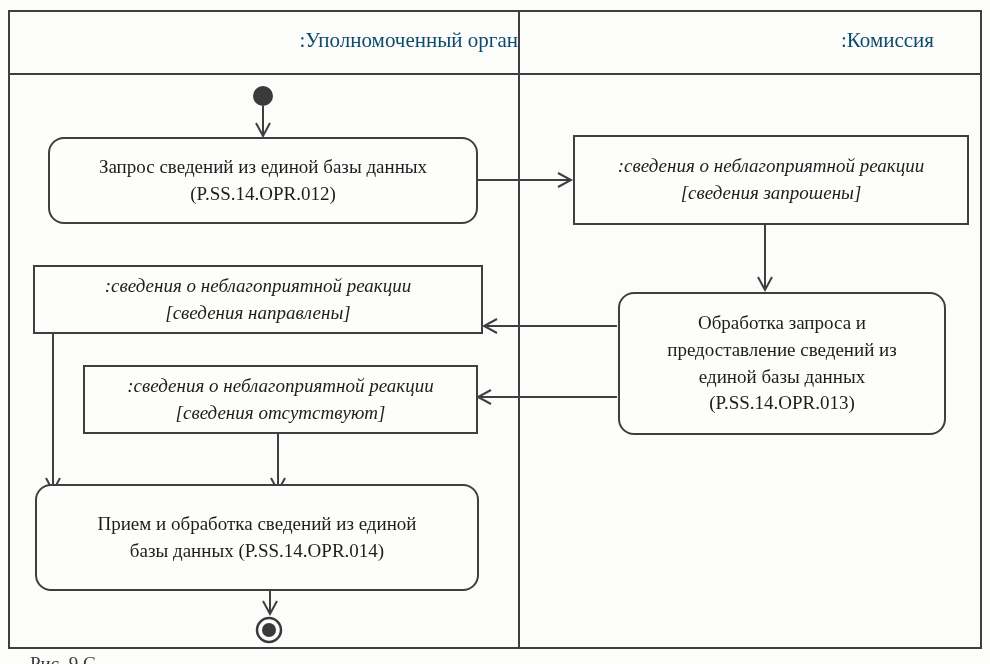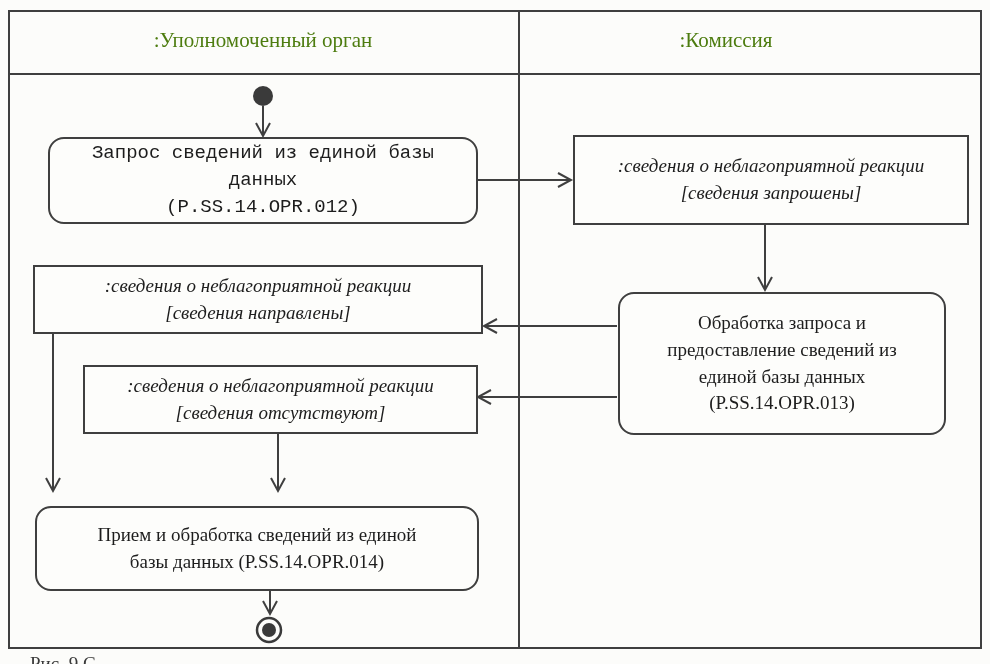--- a/index.html
+++ b/index.html
@@ -36,8 +36,8 @@
     position: absolute;
     top: 28px;
     font-size: 21px;
-    text-align: center;
-    color: #4d7c0f;
+    text-align: right;
+    color: #0c4a6e;
   }
   .lane-label.left  { left: 8px;   width: 510px; }
   .lane-label.right { left: 518px; width: 416px; }

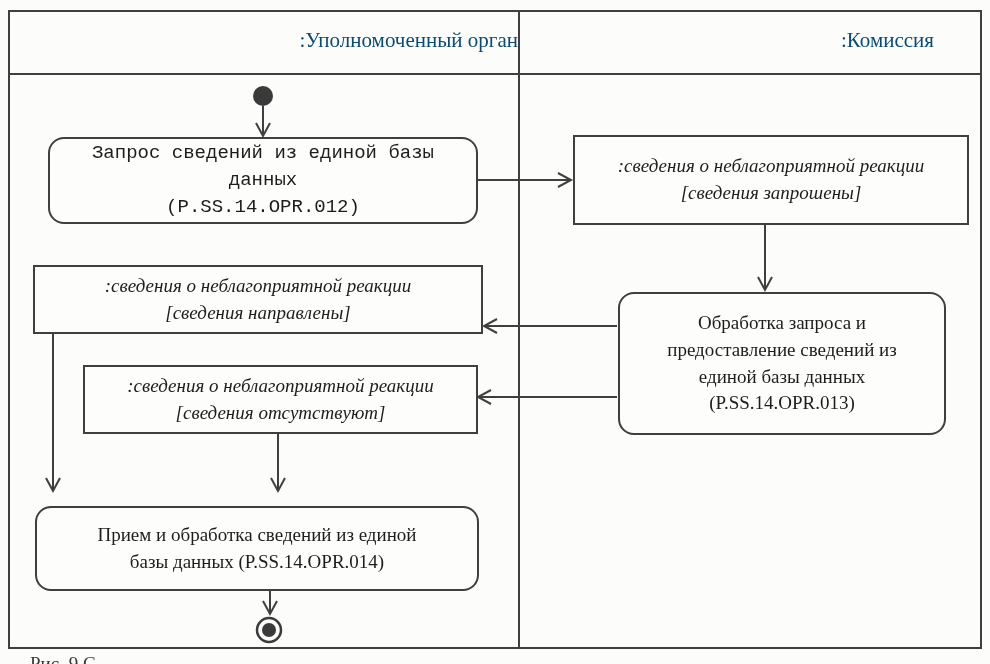--- a/index.html
+++ b/index.html
@@ -59,7 +59,7 @@
   .action { border-radius: 16px; }
   .object { border-radius: 0; font-style: italic; }
 
-  #action-request  { left: 48px;  top: 137px; width: 430px; height: 87px; font-family: Liberation Mono, monospace; }
+  #action-request  { left: 48px;  top: 137px; width: 430px; height: 87px; }
   #object-requested{ left: 573px; top: 135px; width: 396px; height: 90px; }
   #action-process  { left: 618px; top: 292px; width: 328px; height: 143px; }
   #object-sent     { left: 33px;  top: 265px; width: 450px; height: 69px; }

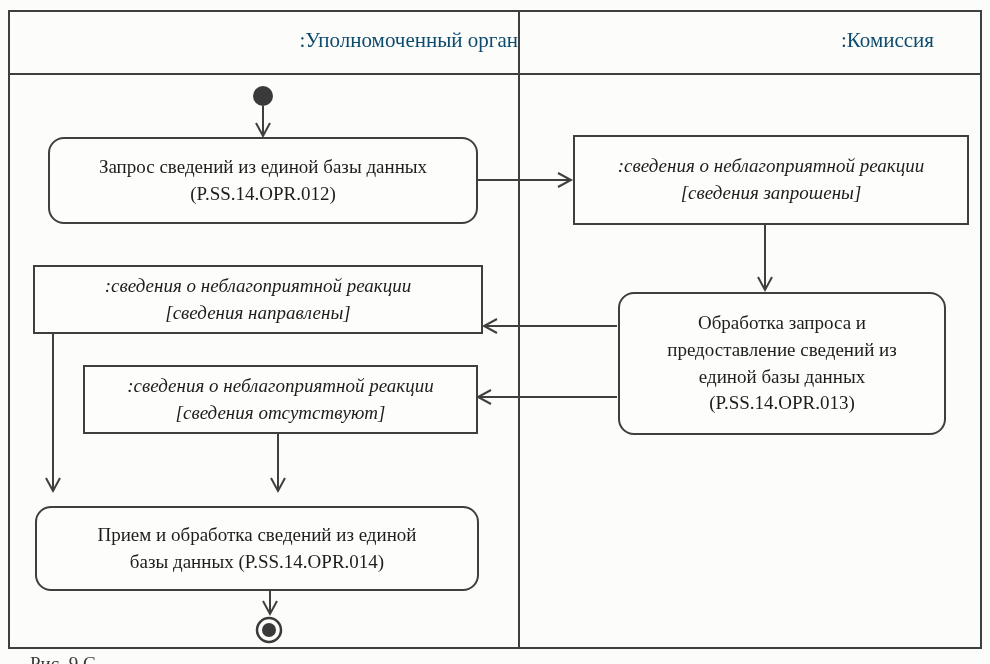--- a/index.html
+++ b/index.html
@@ -64,7 +64,7 @@
   #action-process  { left: 618px; top: 292px; width: 328px; height: 143px; }
   #object-sent     { left: 33px;  top: 265px; width: 450px; height: 69px; }
   #object-absent   { left: 83px;  top: 365px; width: 395px; height: 69px; }
-  #action-receive  { left: 35px;  top: 506px; width: 444px; height: 85px; }
+  #action-receive  { left: 35px;  top: 484px; width: 444px; height: 107px; }
 
   .connectors {
     position: absolute;

